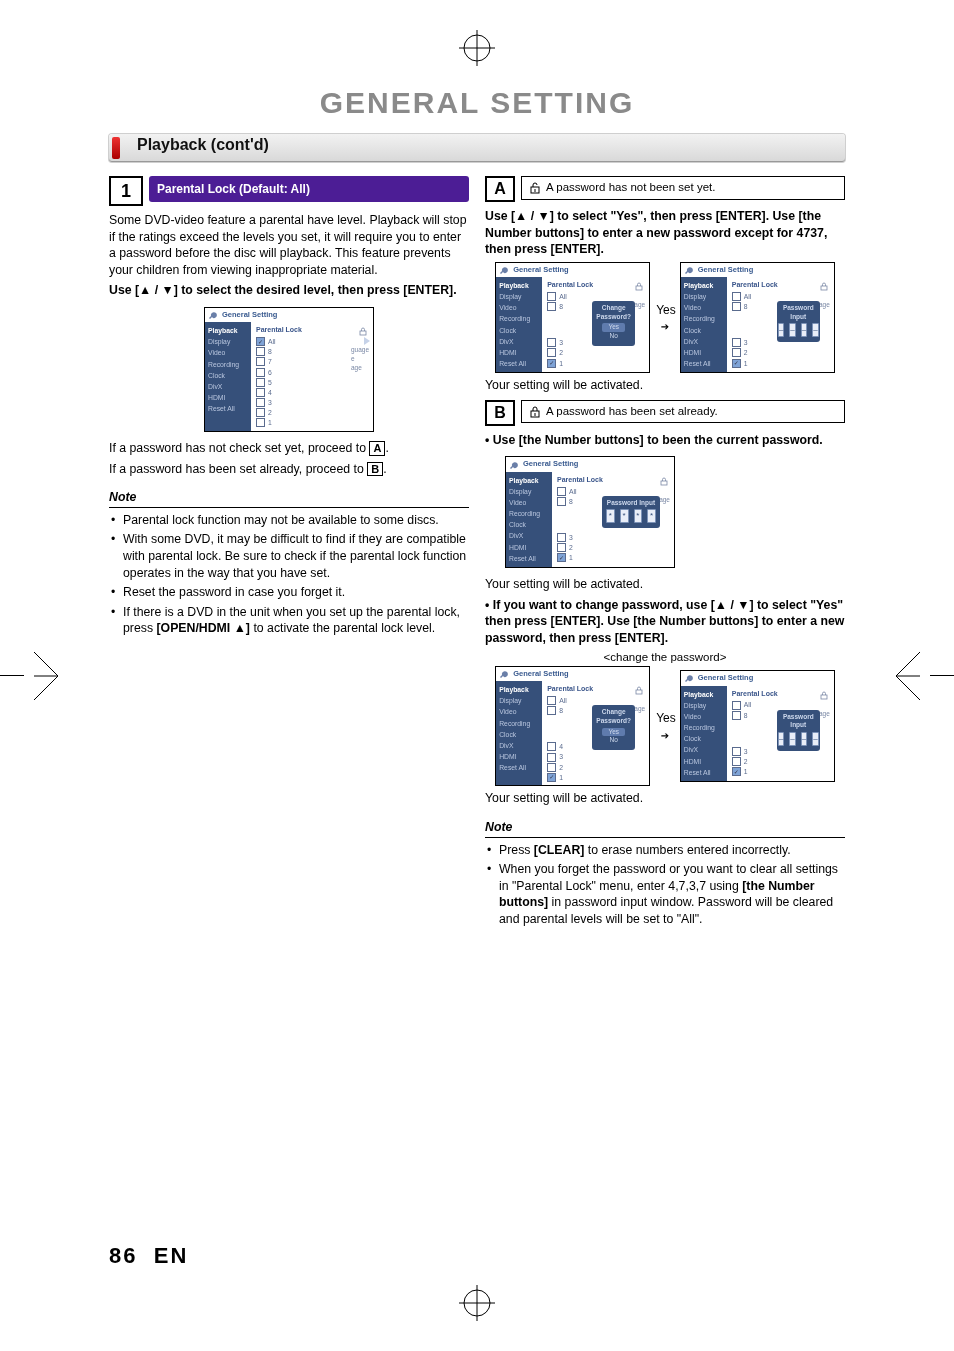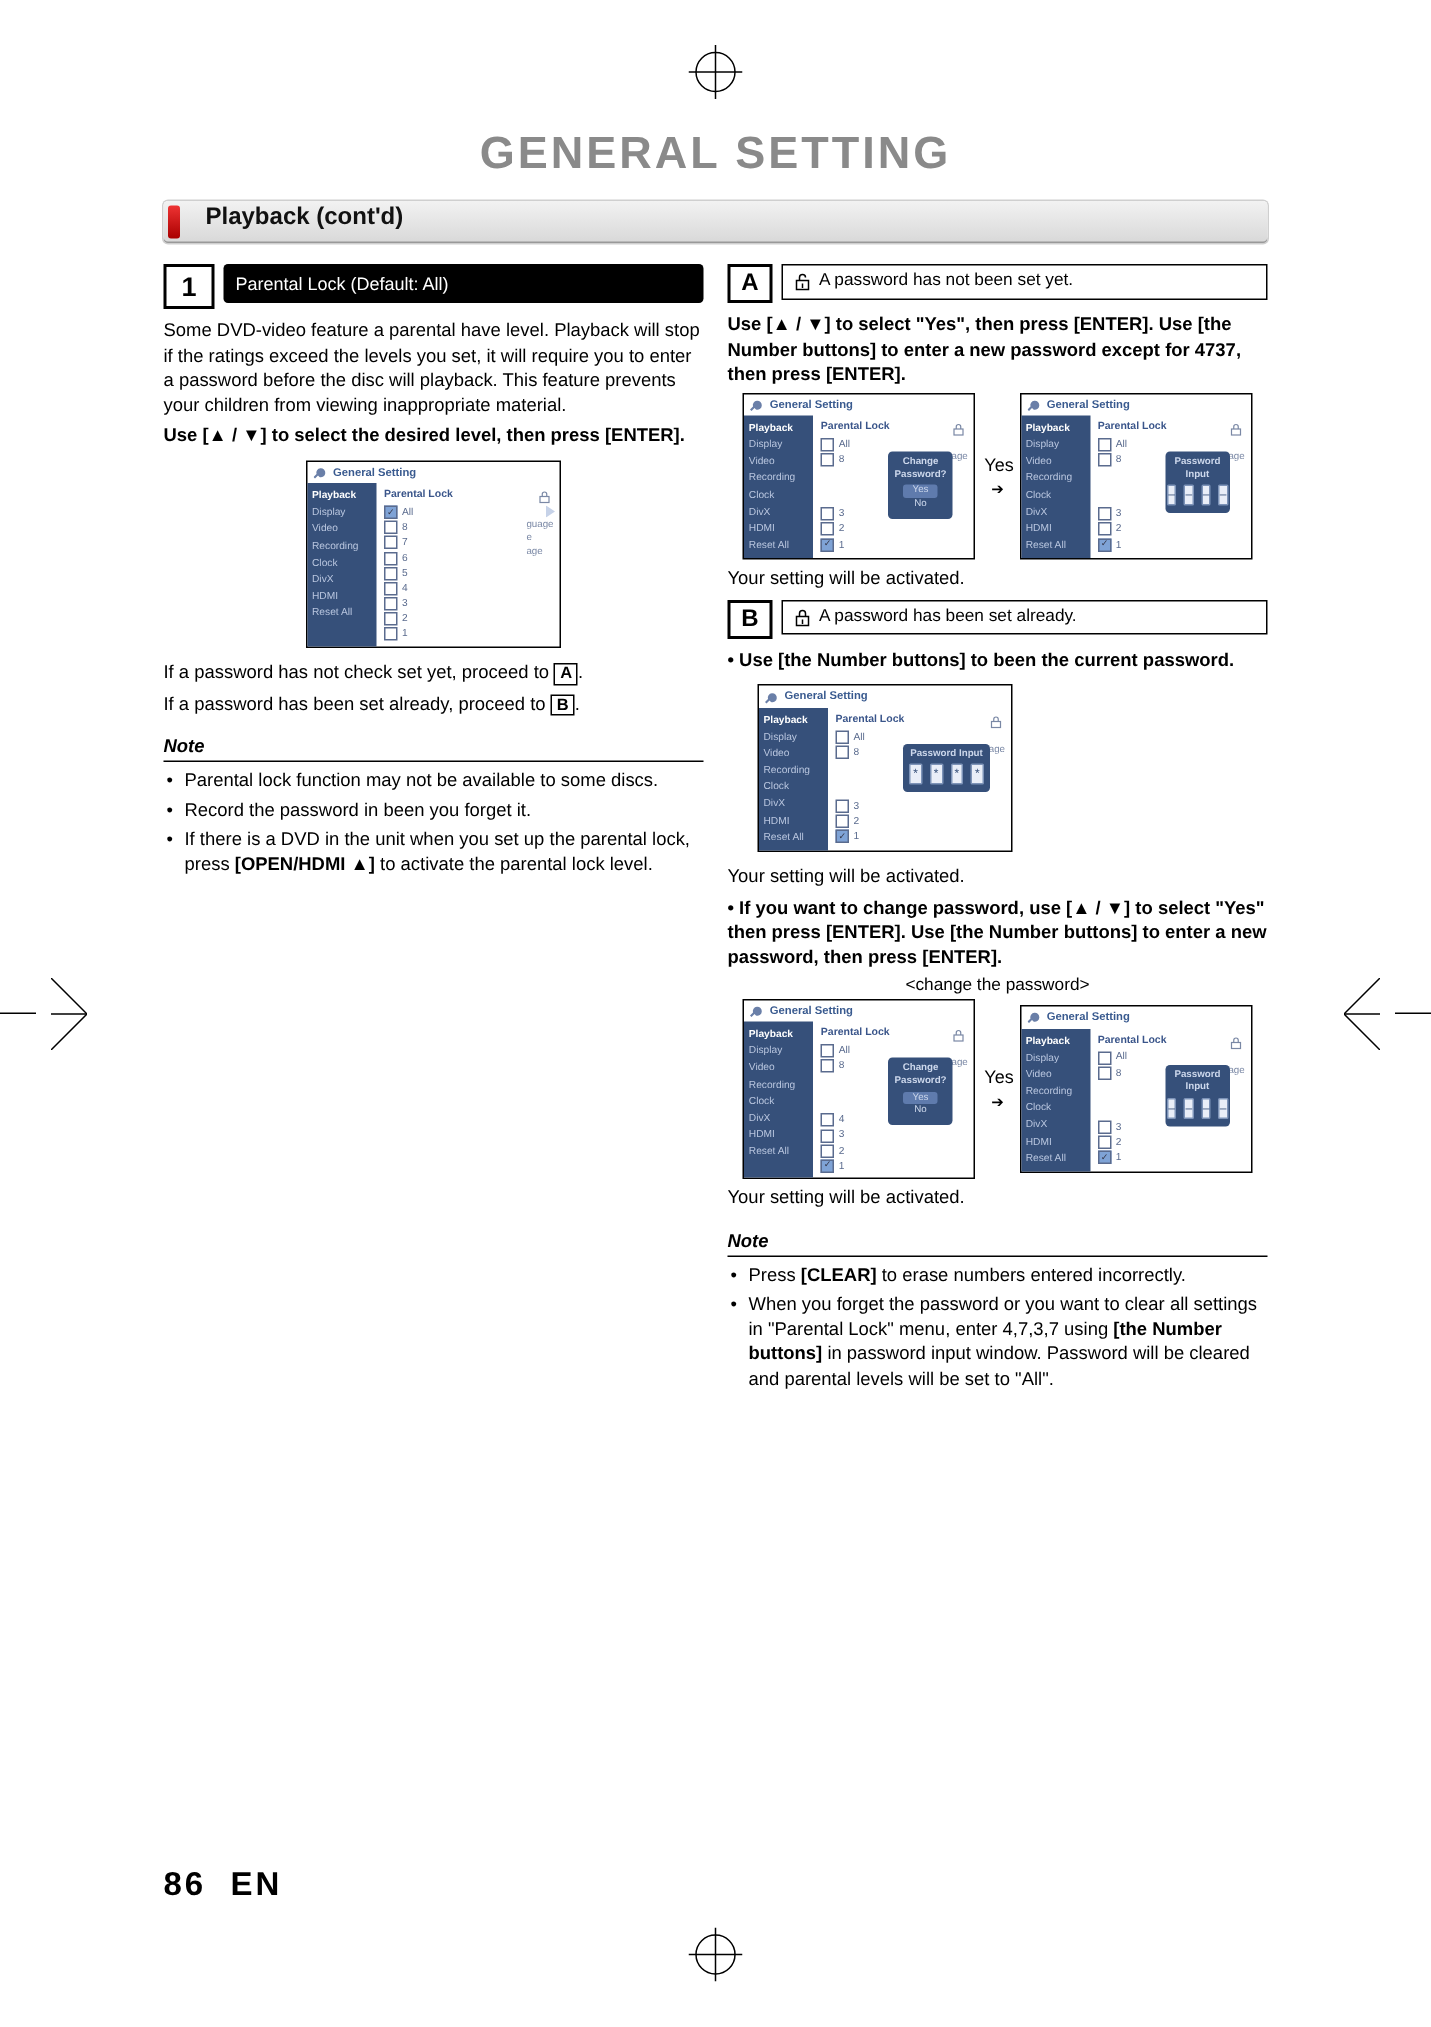--- a/index.html
+++ b/index.html
@@ -113,9 +113,9 @@
   .big-box.letter { width: 26px; height: 22px; font-size: 16px; }
   .black-pill {
     flex: 1;
-    background: #000000;
+    background: #4c1d95;
     color: #fff;
-    font-weight: 400;
+    font-weight: 700;
     font-size: 12px;
     padding: 5px 8px;
     border-radius: 3px;

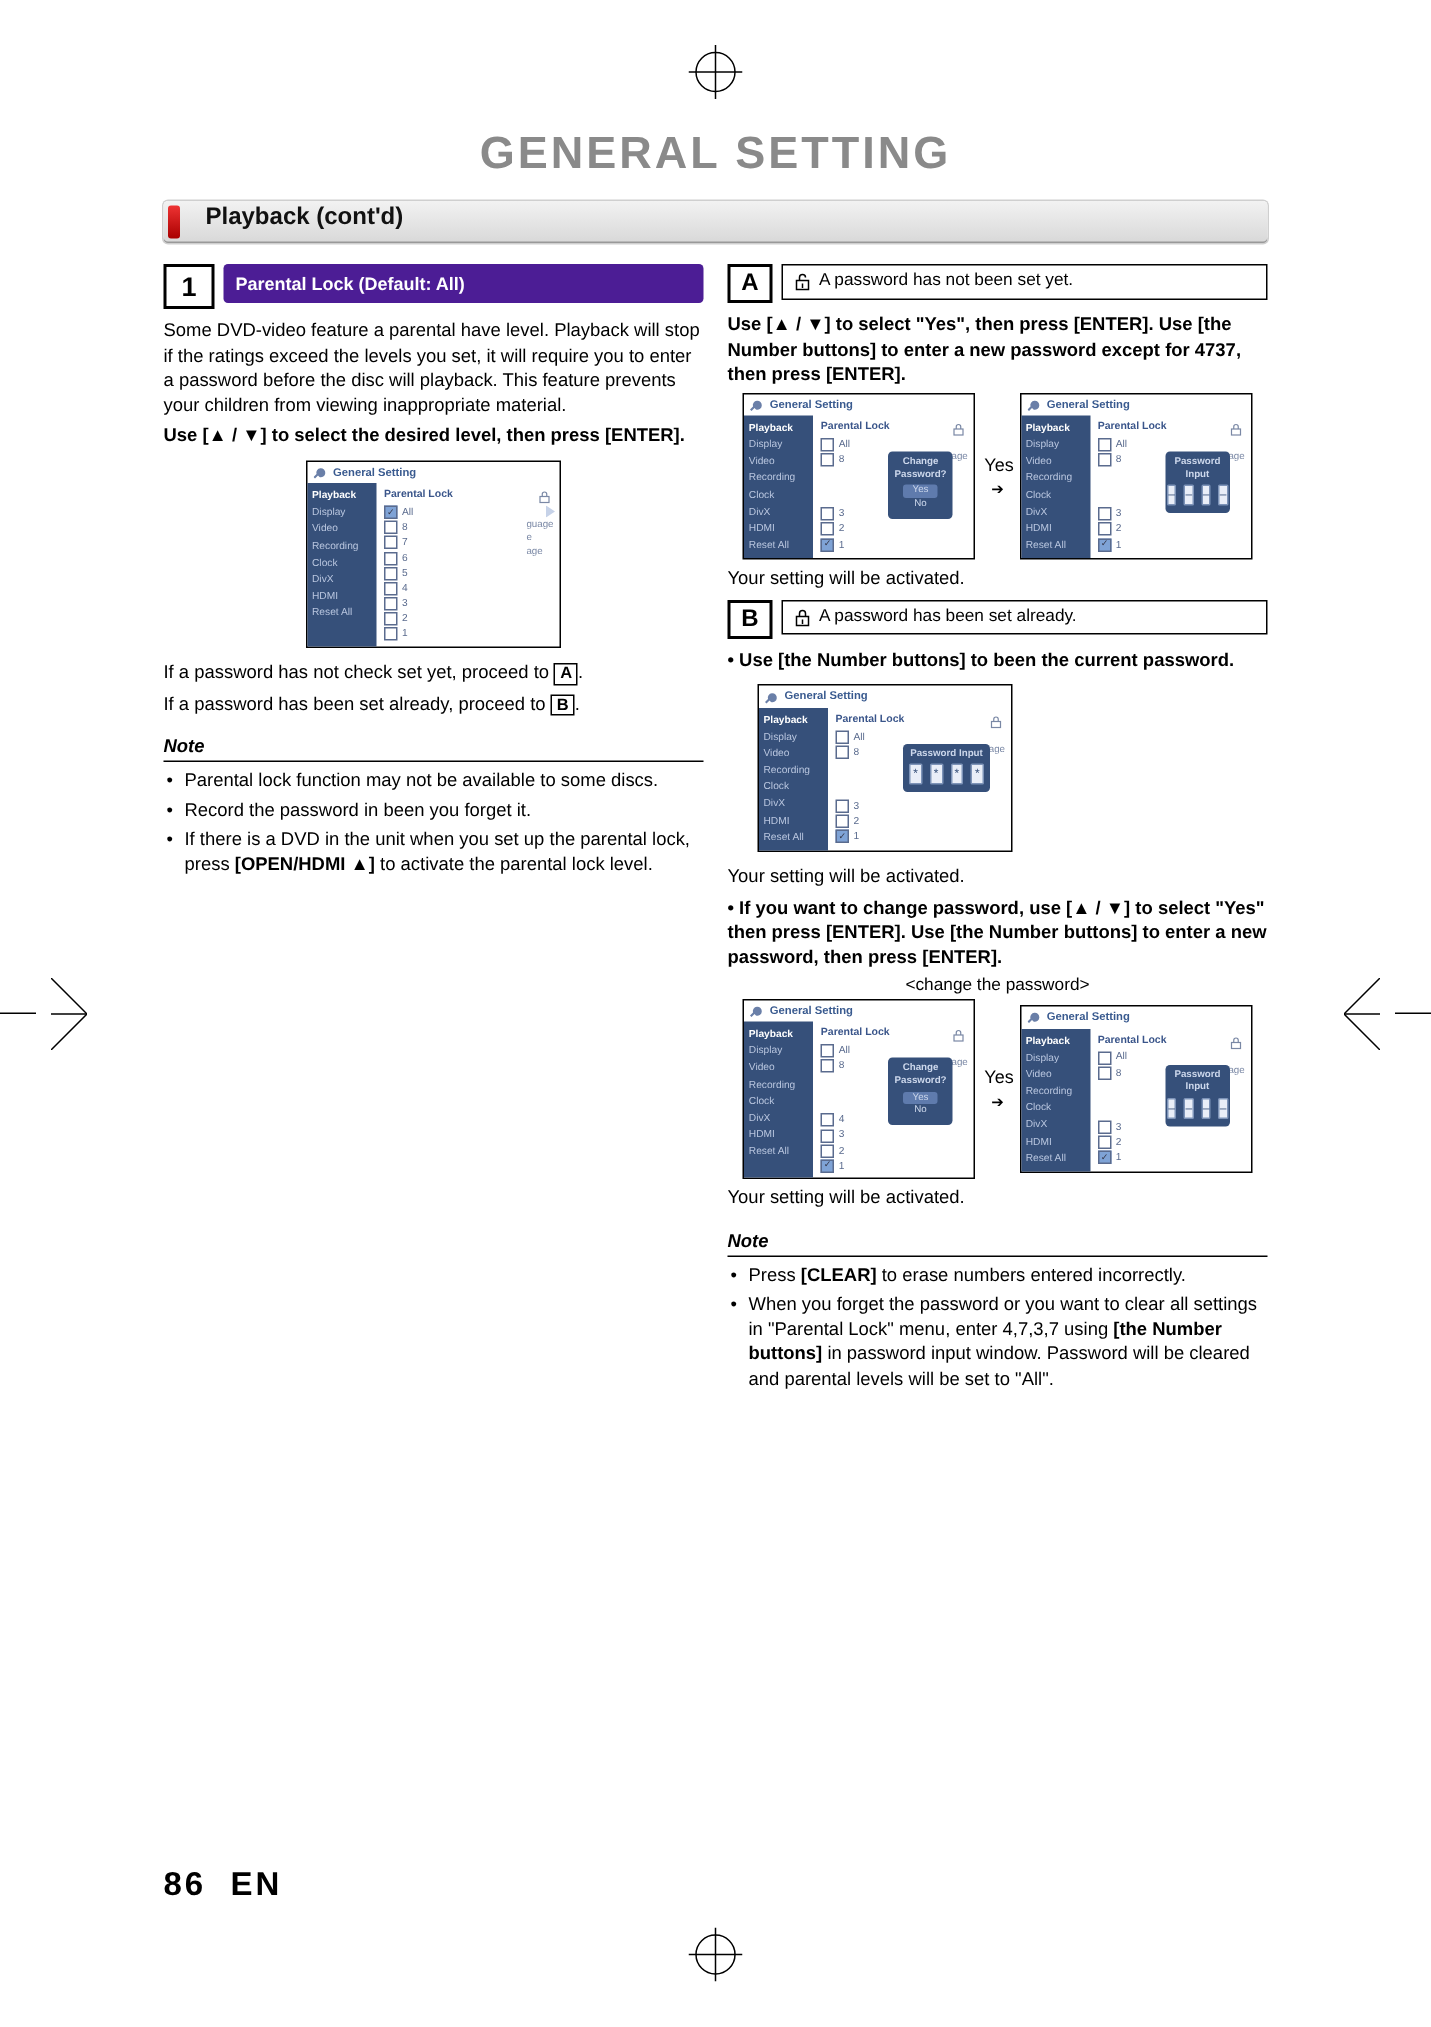--- a/index.html
+++ b/index.html
@@ -451,6 +451,7 @@
         <div class="note-head">Note</div>
         <ul class="note-list">
           <li>Parental lock function may not be available to some discs.</li>
+          <li>With some DVD, it may be difficult to find if they are compatible with parental lock. Be sure to check if the parental lock function operates in the way that you have set.</li>
           <li>Record the password in been you forget it.</li>
           <li>If there is a DVD in the unit when you set up the parental lock, press <span class="bold">[OPEN/HDMI ▲]</span> to activate the parental lock level.</li>
         </ul>

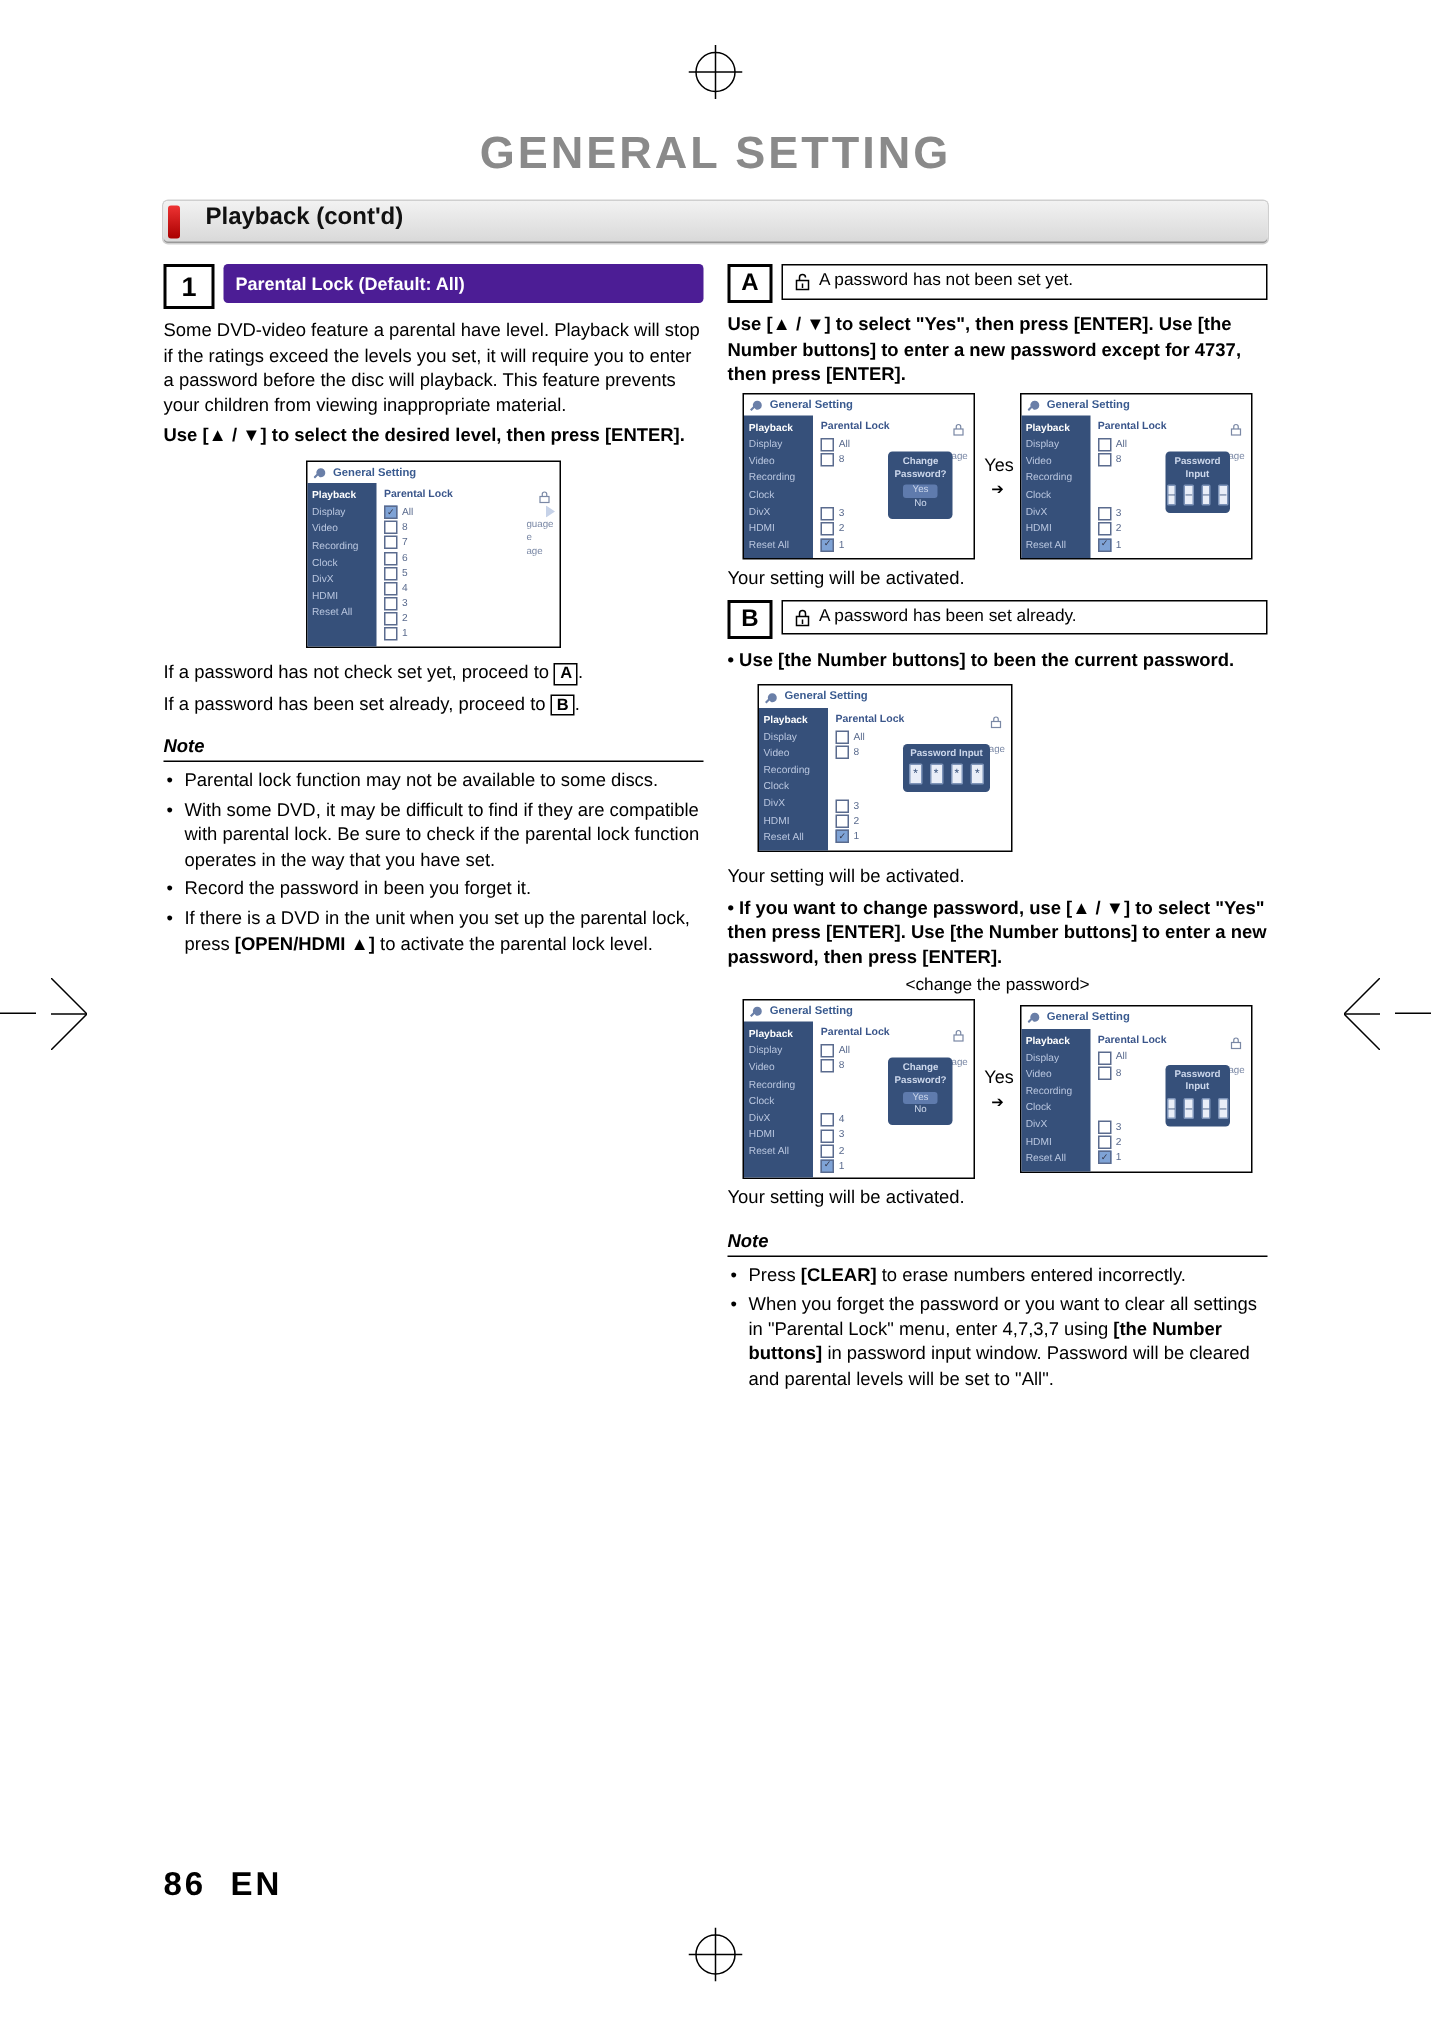--- a/index.html
+++ b/index.html
@@ -452,7 +452,7 @@
         <ul class="note-list">
           <li>Parental lock function may not be available to some discs.</li>
           <li>With some DVD, it may be difficult to find if they are compatible with parental lock. Be sure to check if the parental lock function operates in the way that you have set.</li>
-          <li>Record the password in been you forget it.</li>
+          <li>Reset the password in case you forget it.</li>
           <li>If there is a DVD in the unit when you set up the parental lock, press <span class="bold">[OPEN/HDMI ▲]</span> to activate the parental lock level.</li>
         </ul>
       </div>

